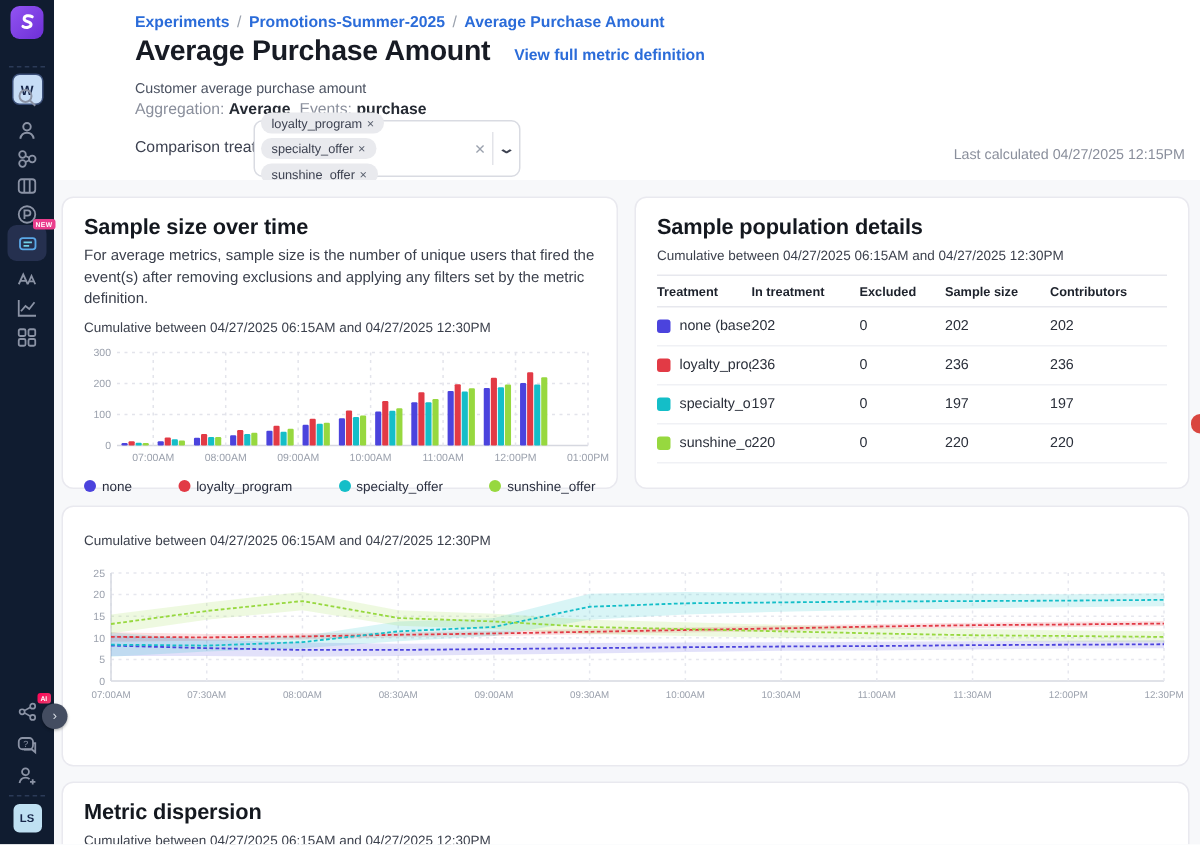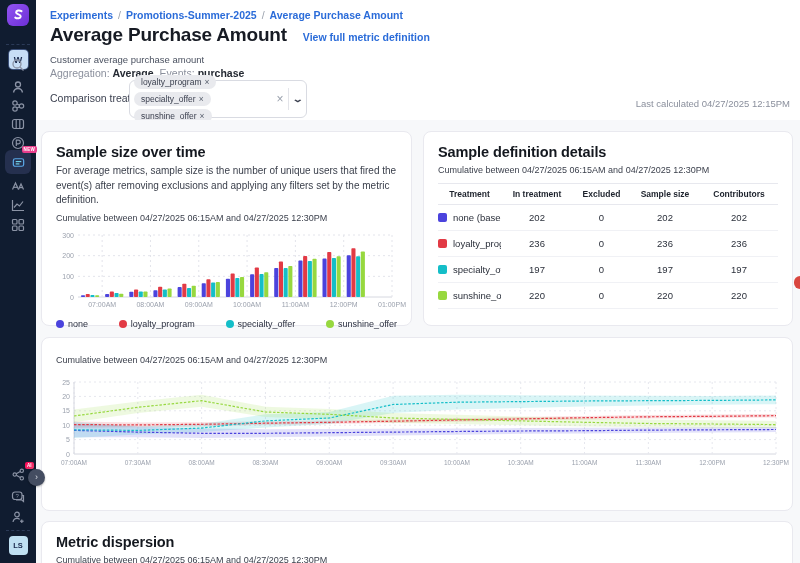--- a/index.html
+++ b/index.html
@@ -22,7 +22,7 @@
   .sb-handle { position:absolute; left:28px; top:469px; width:17px; height:17px; border-radius:50%; background:#444d61; color:#d8dce4; z-index:30; display:flex; align-items:center; justify-content:center; font-size:9px; line-height:1; box-shadow:0 1px 2px rgba(0,0,0,.3); }
 
   
-  .main { position:absolute; left:36px; top:0; width:764px; height:563px; }
+  .main { position:absolute; left:36px; top:0; width:764px; height:563px;padding-left:40px; }
   .hdr { position:relative; height:120px; background:#fff; }
   .breadcrumb { position:absolute; left:14px; top:9px; font-size:10.5px; font-weight:bold; color:#2b6cd9; display:flex; gap:5px; align-items:center; }
   .breadcrumb .sep { color:#9aa1ad; font-weight:normal; }

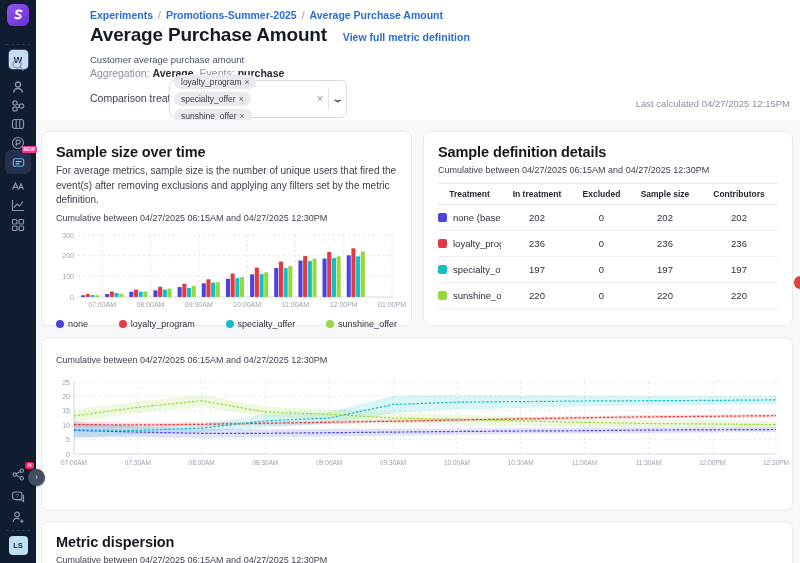--- a/index.html
+++ b/index.html
@@ -334,7 +334,7 @@
       </div>
 
       <div class="card" id="card-pop">
-        <div class="card-title">Sample definition details</div>
+        <div class="card-title">Sample population details</div>
         <div class="card-period">Cumulative between 04/27/2025 06:15AM and 04/27/2025 12:30PM</div>
         <div class="pop-table">
           <div class="trow thead">

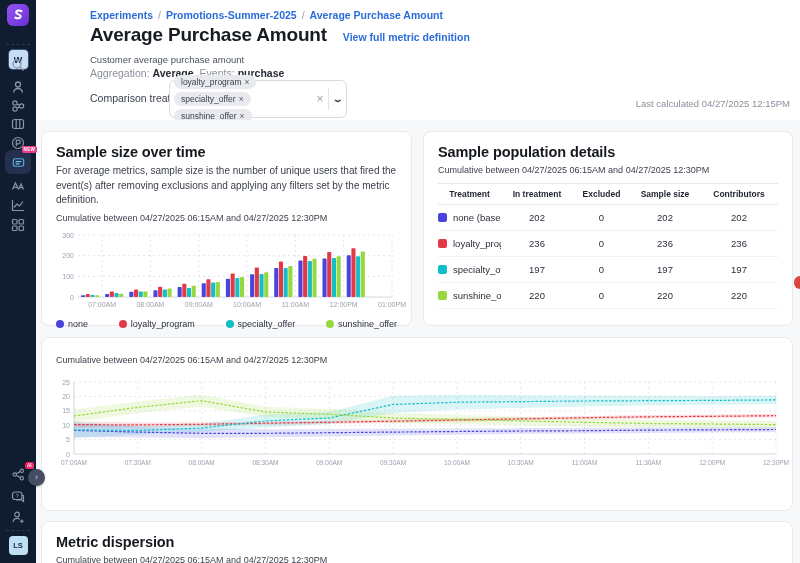--- a/index.html
+++ b/index.html
@@ -62,7 +62,7 @@
   .legend-dot { width:8px; height:8px; border-radius:50%; }
 
   
-  .pop-table { margin-top:8px;text-align:center; }
+  .pop-table { margin-top:8px; }
   .trow { display:grid; grid-template-columns:63px 72px 57px 70px 1fr; align-items:center; }
   .thead { height:22px; border-top:1px solid #e7e8ee; border-bottom:1px solid #e7e8ee; font-size:8.5px; font-weight:bold; color:#1d222c; }
   .tdata { height:26px; border-bottom:1px solid #f0f1f5; font-size:9.5px; color:#2a2f3a; }

